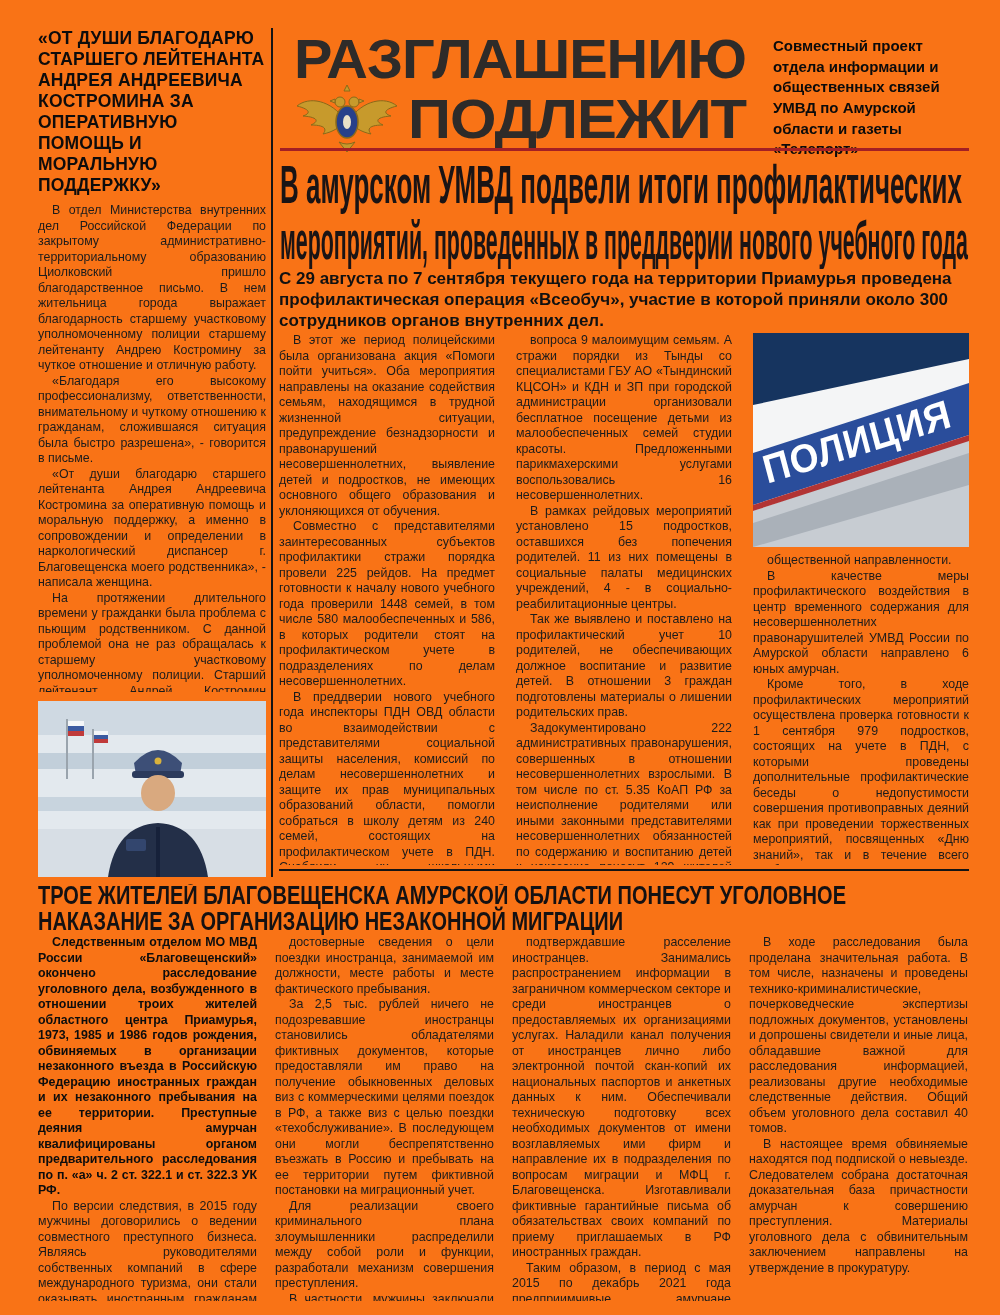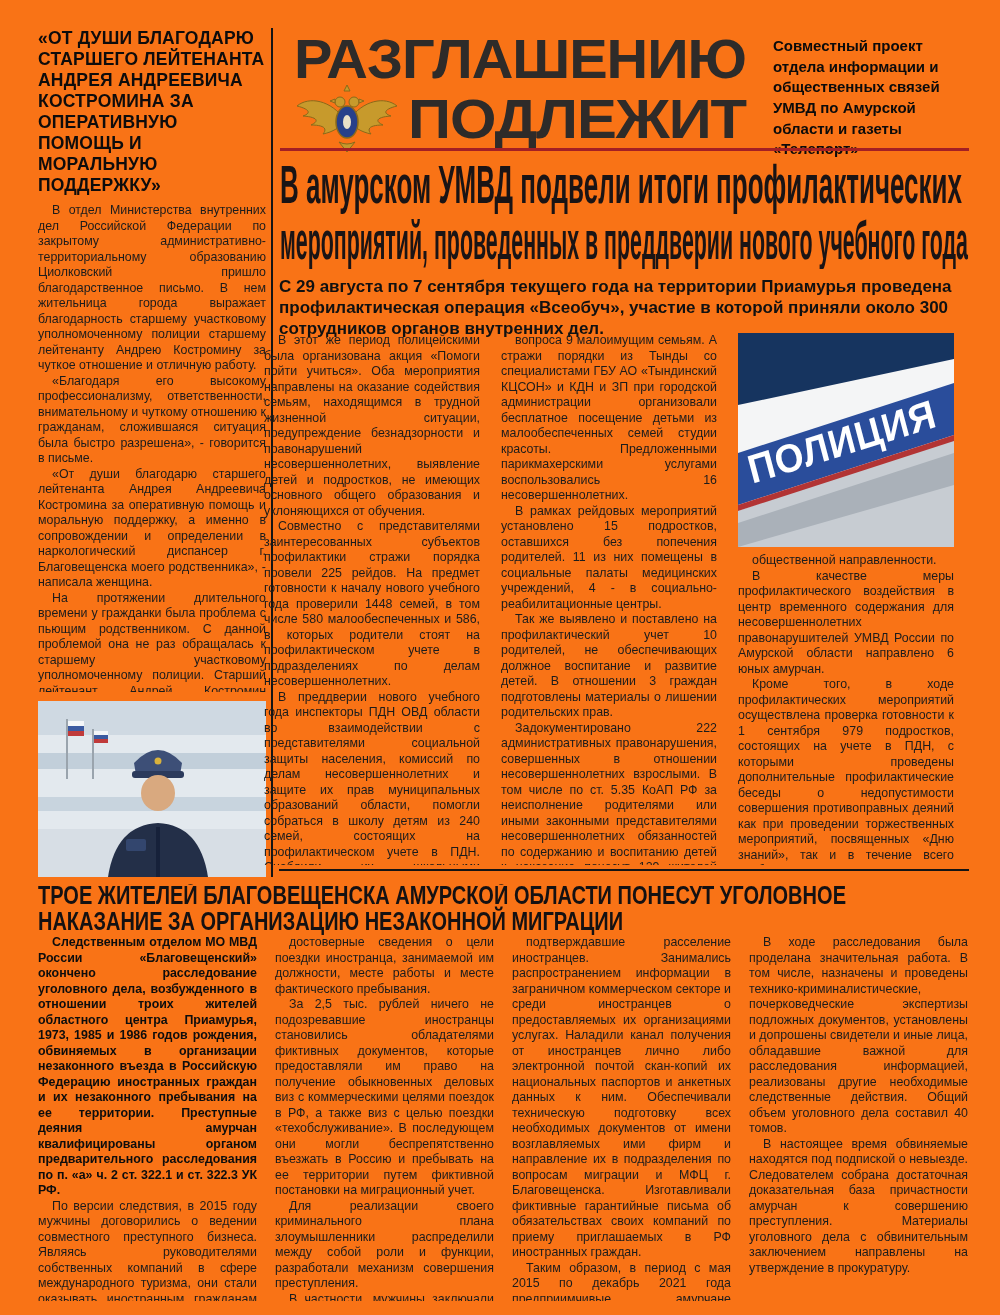--- a/index.html
+++ b/index.html
@@ -33,7 +33,7 @@
   
   .banner-svg{left:278px;top:157px;}
   .lead{
-    left:279px;top:277px;width:690px;font-size:17px;font-weight:bold;
+    left:279px;top:269px;width:690px;font-size:17px;font-weight:bold;
     line-height:1.23;color:#111;
   }
   .main-cols{

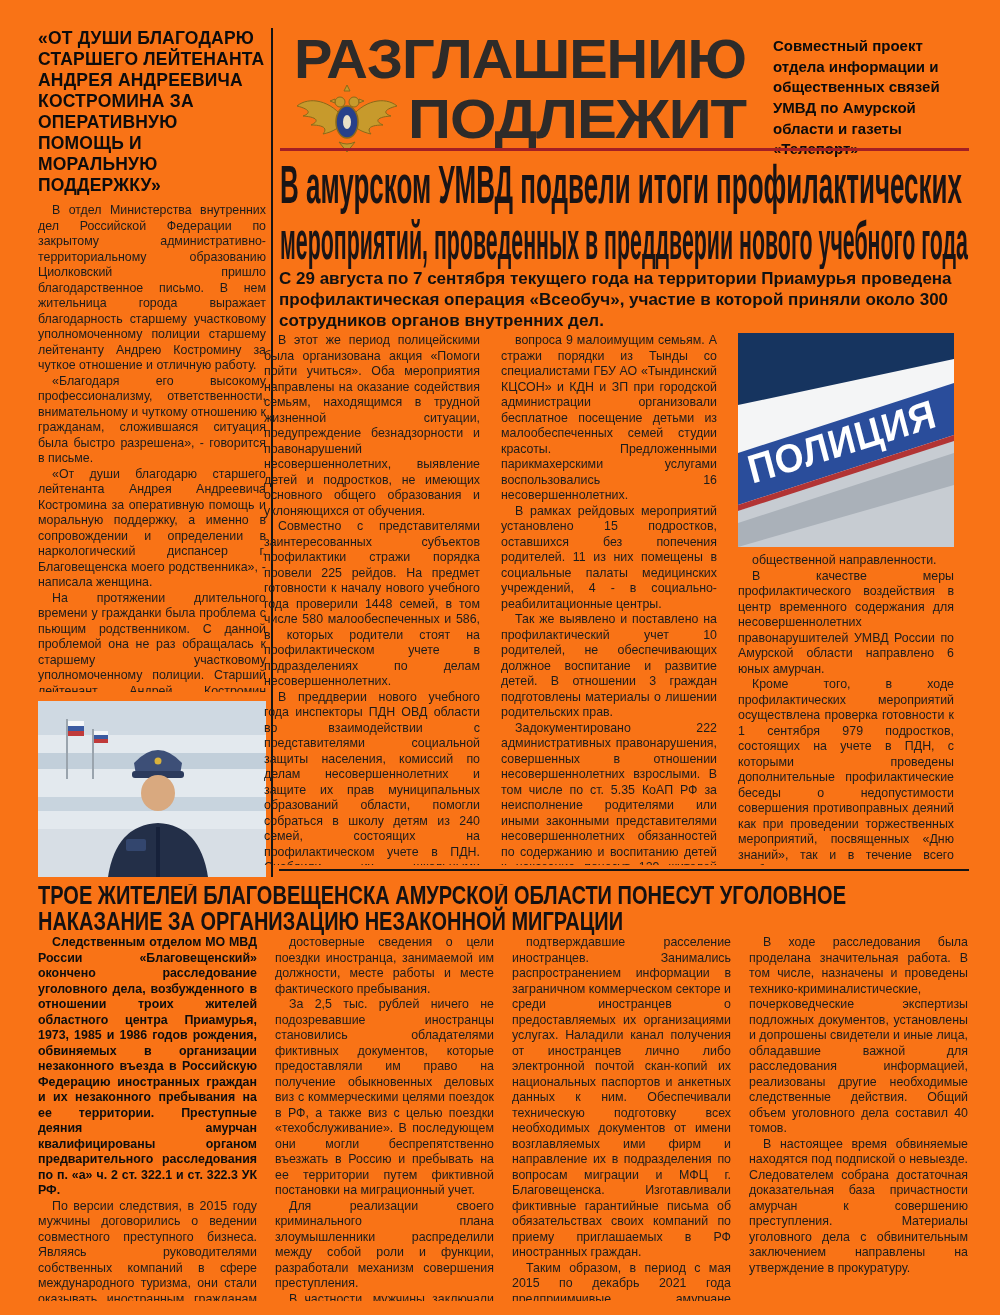--- a/index.html
+++ b/index.html
@@ -37,7 +37,7 @@
     line-height:1.23;color:#111;
   }
   .main-cols{
-    left:264px;top:333px;width:690px;height:532px;display:flex;gap:21px;
+    left:279px;top:333px;width:690px;height:532px;display:flex;gap:21px;
     overflow:hidden;
   }
   .main-cols .col{flex:1 1 0;min-width:0;}

